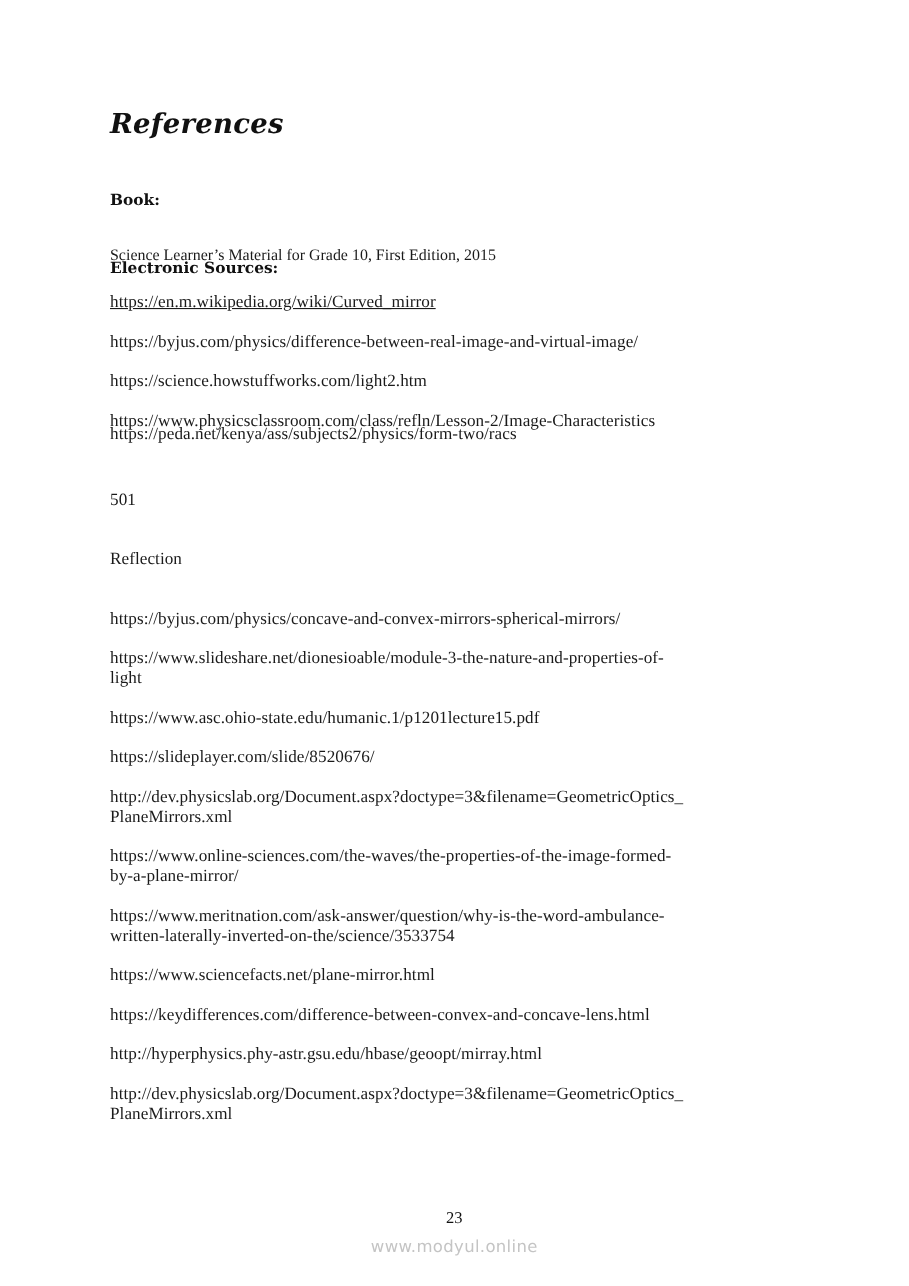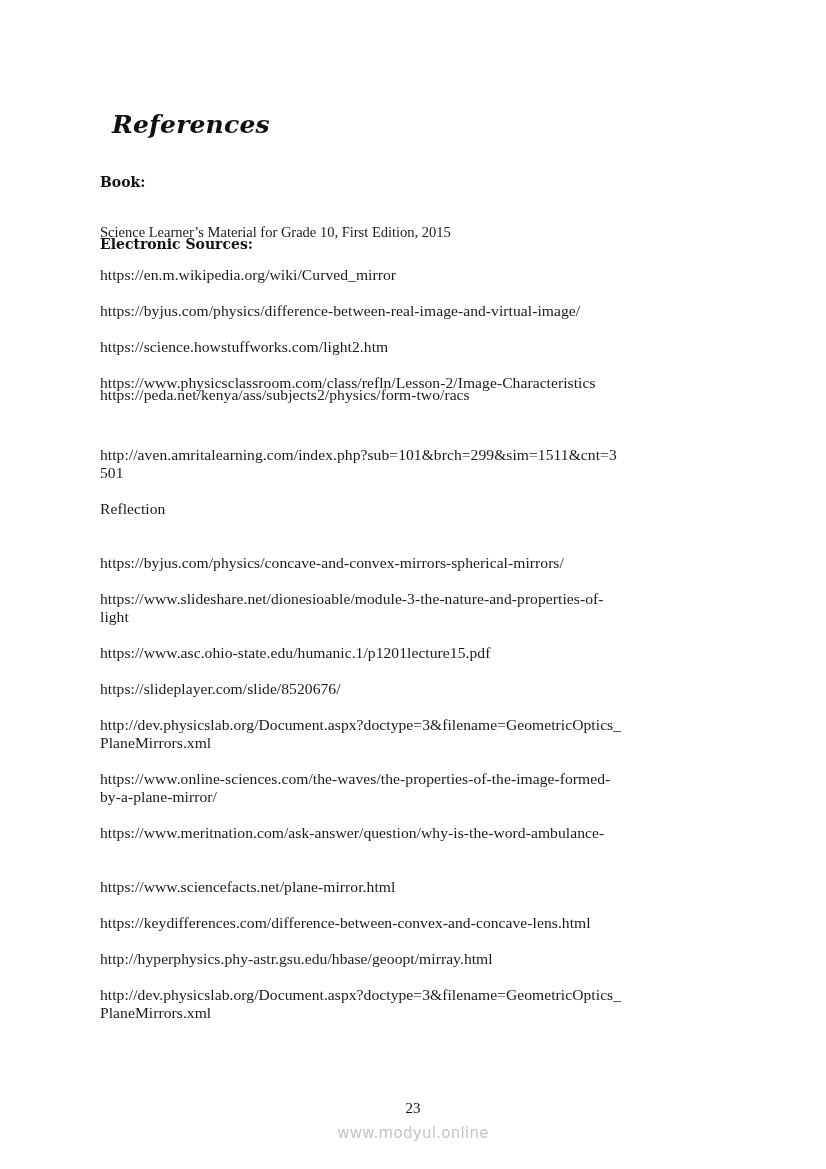--- a/index.html
+++ b/index.html
@@ -19,7 +19,7 @@
       position: absolute;
       left: 100px;
       top: 98px;
-      margin: 12px;
+      margin: 0;
       font-family: "DejaVu Serif", serif;
       font-style: italic;
       font-weight: bold;

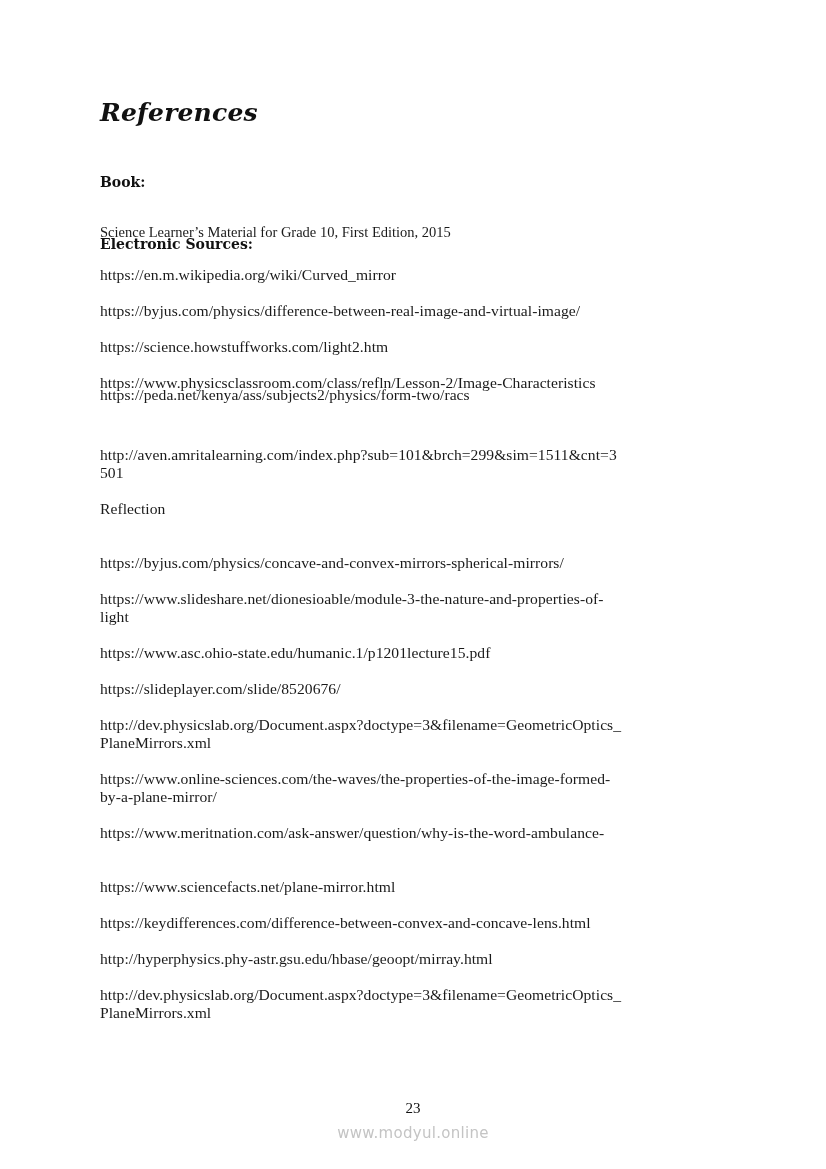--- a/index.html
+++ b/index.html
@@ -100,7 +100,7 @@
 
   <div class="section-label" style="top:236px;">Electronic Sources:</div>
 
-  <div class="ref" style="top:266px;"><span>https://en.m.wikipedia.org/wiki/Curved_mirror</span></div>
+  <div class="ref" style="top:266px;text-decoration:underline;"><span>https://en.m.wikipedia.org/wiki/Curved_mirror</span></div>
   <div class="ref" style="top:302px;"><span>https://byjus.com/physics/difference-between-real-image-and-virtual-image/</span></div>
   <div class="ref" style="top:338px;"><span>https://science.howstuffworks.com/light2.htm</span></div>
   <div class="ref" style="top:374px;"><span>https://www.physicsclassroom.com/class/refln/Lesson-2/Image-Characteristics</span></div>

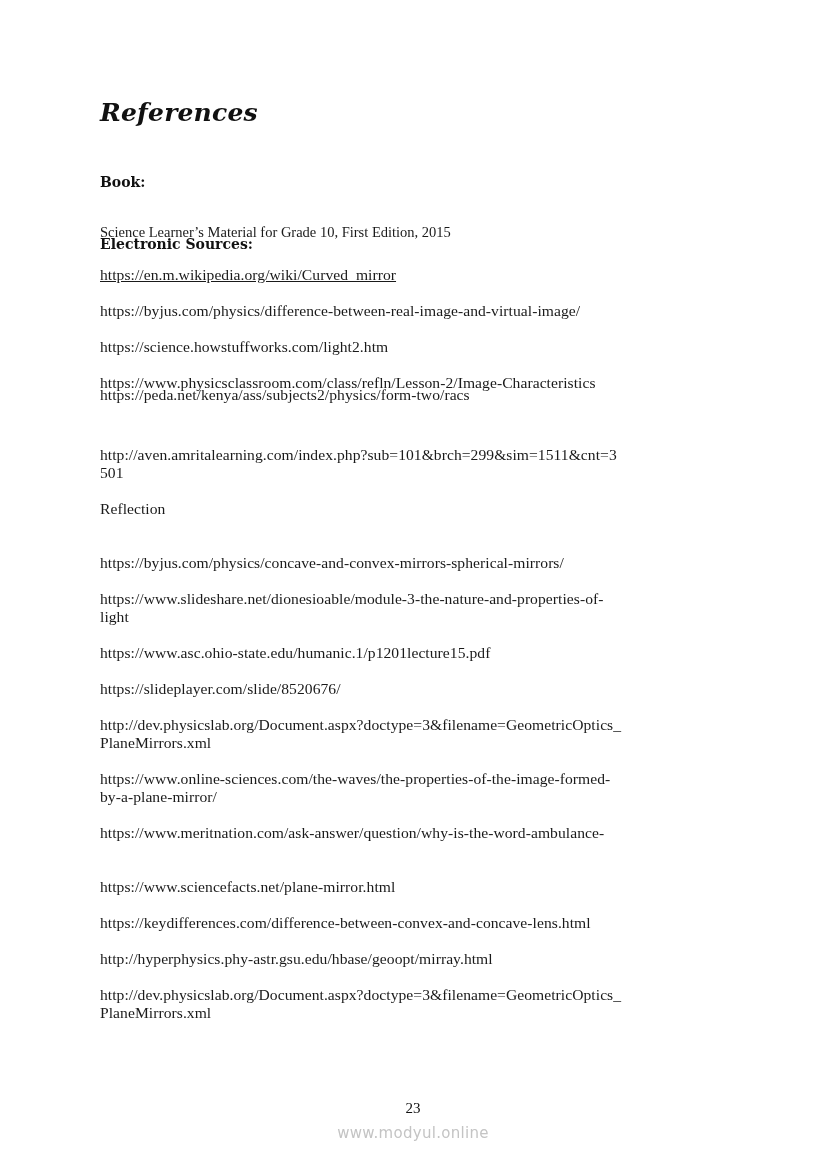--- a/index.html
+++ b/index.html
@@ -105,7 +105,7 @@
   <div class="ref" style="top:338px;"><span>https://science.howstuffworks.com/light2.htm</span></div>
   <div class="ref" style="top:374px;"><span>https://www.physicsclassroom.com/class/refln/Lesson-2/Image-Characteristics</span></div>
   <div class="ref" style="top:386px;"><span>https://peda.net/kenya/ass/subjects2/physics/form-two/racs</span></div>
-  <div class="ref" style="top:446px;"><span>http://aven.amritalearning.com/index.php?sub=101&amp;brch=299&amp;sim=1511&amp;cnt=3</span><span class="line2">501</span></div>
+  <div class="ref" style="top:446px;"><span class="line2">501</span></div>
   <div class="ref" style="top:500px;"><span class="line2">Reflection</span></div>
   <div class="ref" style="top:554px;"><span>https://byjus.com/physics/concave-and-convex-mirrors-spherical-mirrors/</span></div>
   <div class="ref" style="top:590px;"><span>https://www.slideshare.net/dionesioable/module-3-the-nature-and-properties-of-</span><span class="line2">light</span></div>

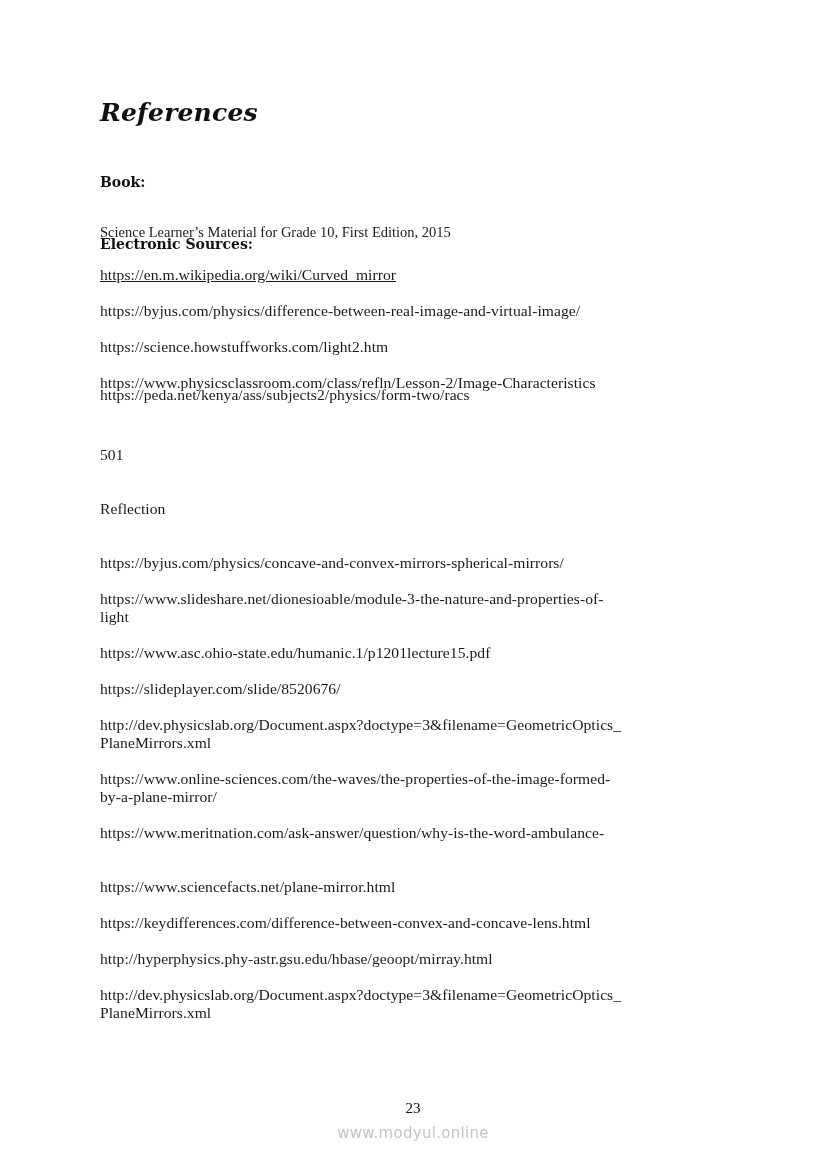--- a/index.html
+++ b/index.html
@@ -113,7 +113,7 @@
   <div class="ref" style="top:680px;"><span>https://slideplayer.com/slide/8520676/</span></div>
   <div class="ref" style="top:716px;"><span>http://dev.physicslab.org/Document.aspx?doctype=3&amp;filename=GeometricOptics_</span><span class="line2">PlaneMirrors.xml</span></div>
   <div class="ref" style="top:770px;"><span>https://www.online-sciences.com/the-waves/the-properties-of-the-image-formed-</span><span class="line2">by-a-plane-mirror/</span></div>
-  <div class="ref" style="top:824px;"><span>https://www.meritnation.com/ask-answer/question/why-is-the-word-ambulance-</span></div>
+  <div class="ref" style="top:824px;"><span>https://www.meritnation.com/ask-answer/question/why-is-the-word-ambulance-</span><span class="line2">written-laterally-inverted-on-the/science/3533754</span></div>
   <div class="ref" style="top:878px;"><span>https://www.sciencefacts.net/plane-mirror.html</span></div>
   <div class="ref" style="top:914px;"><span>https://keydifferences.com/difference-between-convex-and-concave-lens.html</span></div>
   <div class="ref" style="top:950px;"><span>http://hyperphysics.phy-astr.gsu.edu/hbase/geoopt/mirray.html</span></div>

